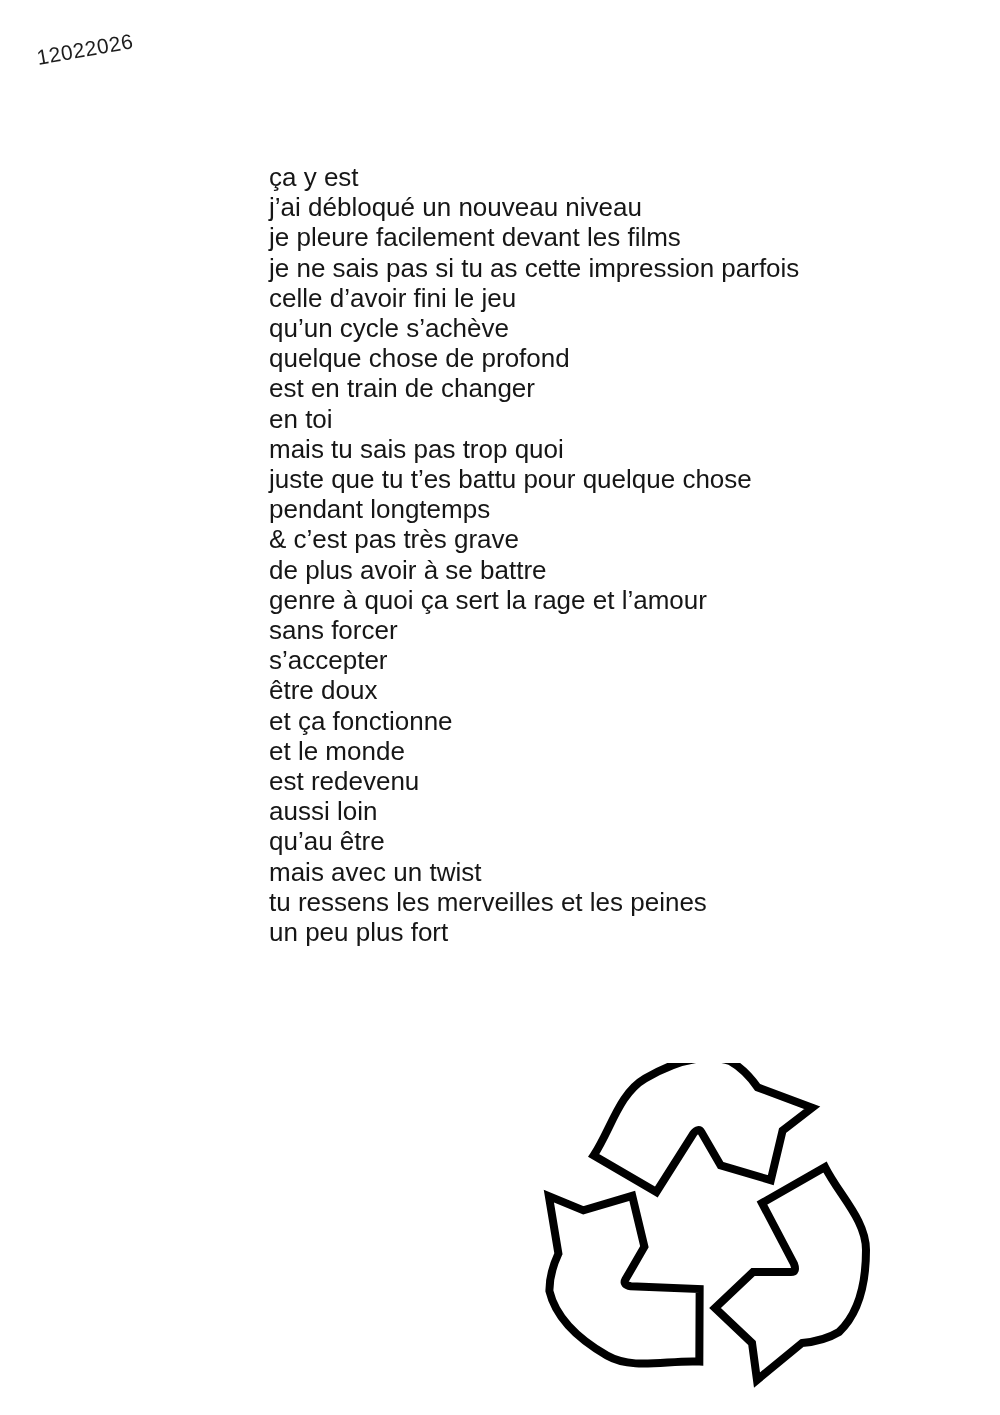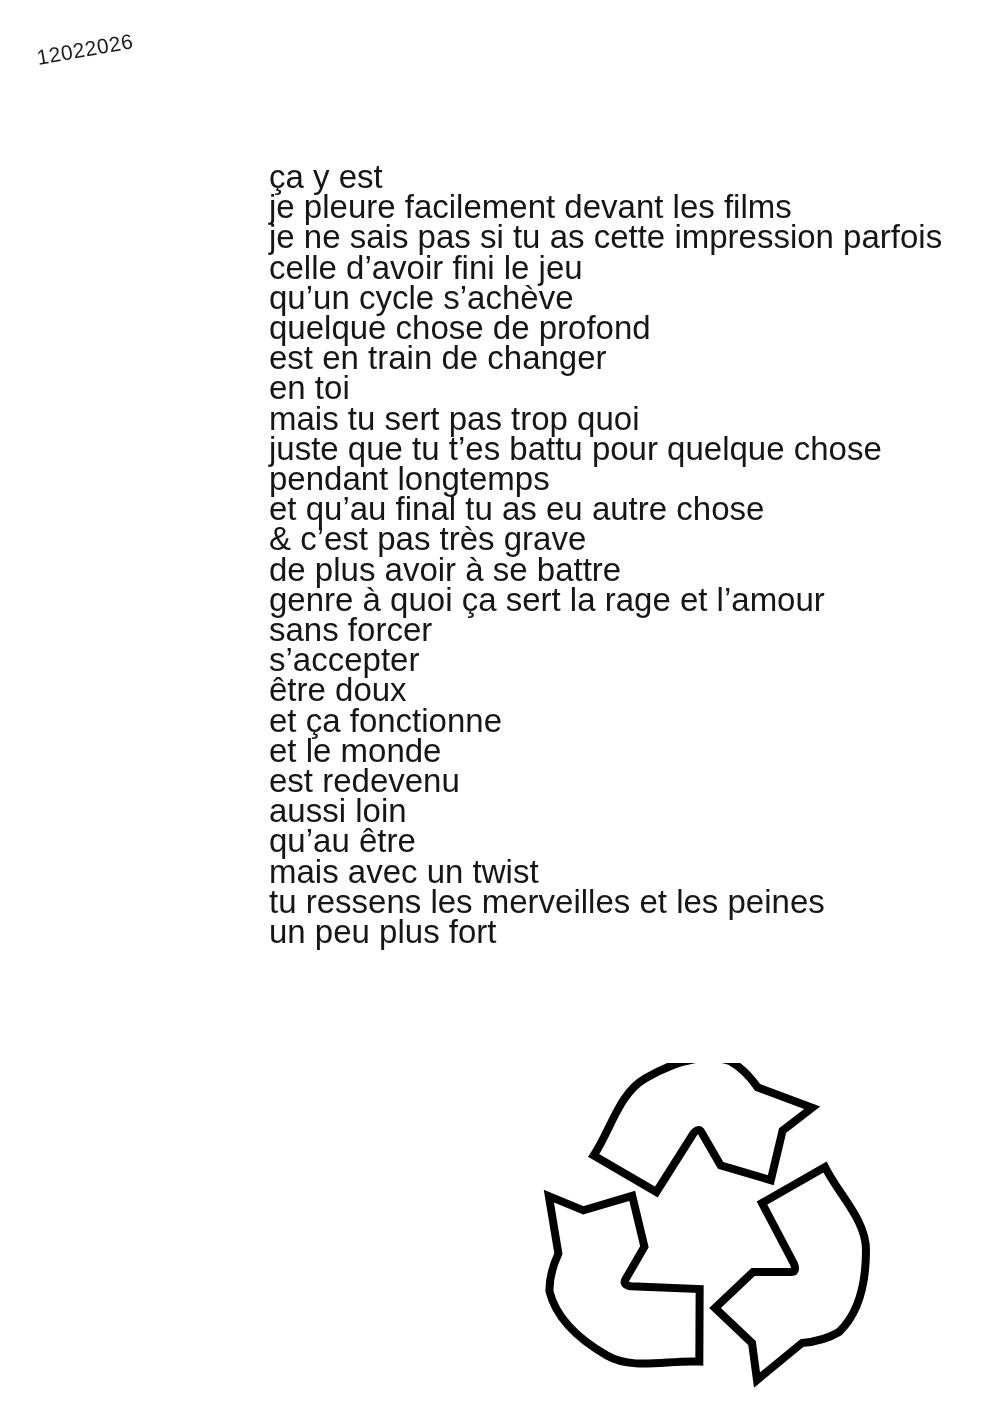--- a/index.html
+++ b/index.html
@@ -28,7 +28,7 @@
     position: absolute;
     left: 269px;
     top: 162px;
-    font-size: 33px;
+    font-size: 26px;
     line-height: 30.2px;
     color: #161616;
   }

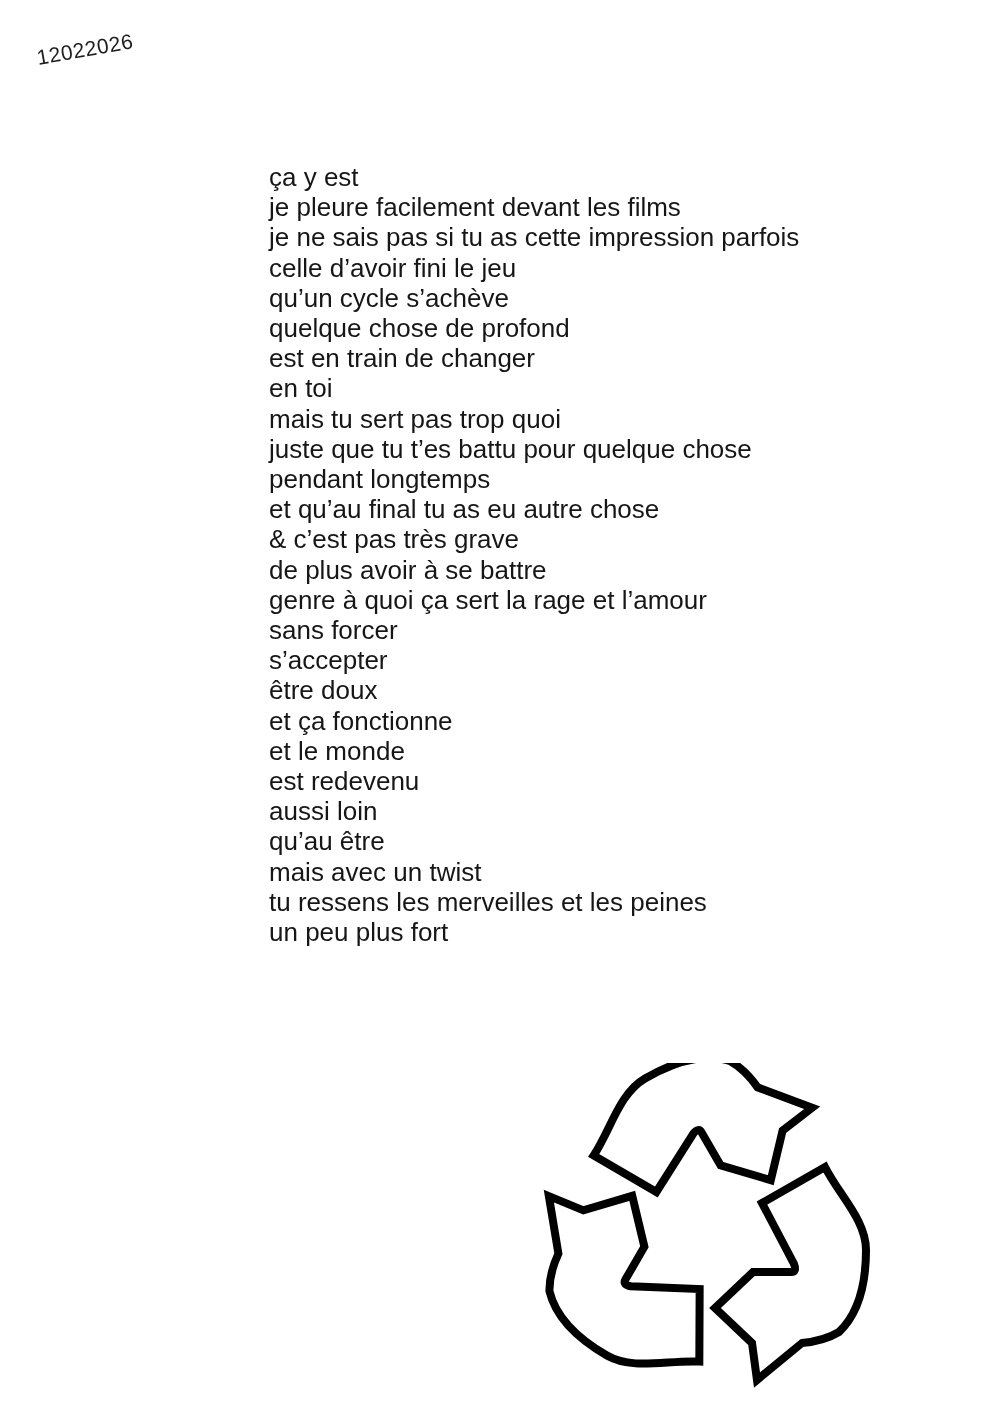--- a/index.html
+++ b/index.html
@@ -50,6 +50,7 @@
 
   <div class="poem">
       <div class="poem-line">ça y est</div>
+      <div class="poem-line">j’ai débloqué un nouveau niveau</div>
       <div class="poem-line">je pleure facilement devant les films</div>
       <div class="poem-line">je ne sais pas si tu as cette impression parfois</div>
       <div class="poem-line">celle d’avoir fini le jeu</div>

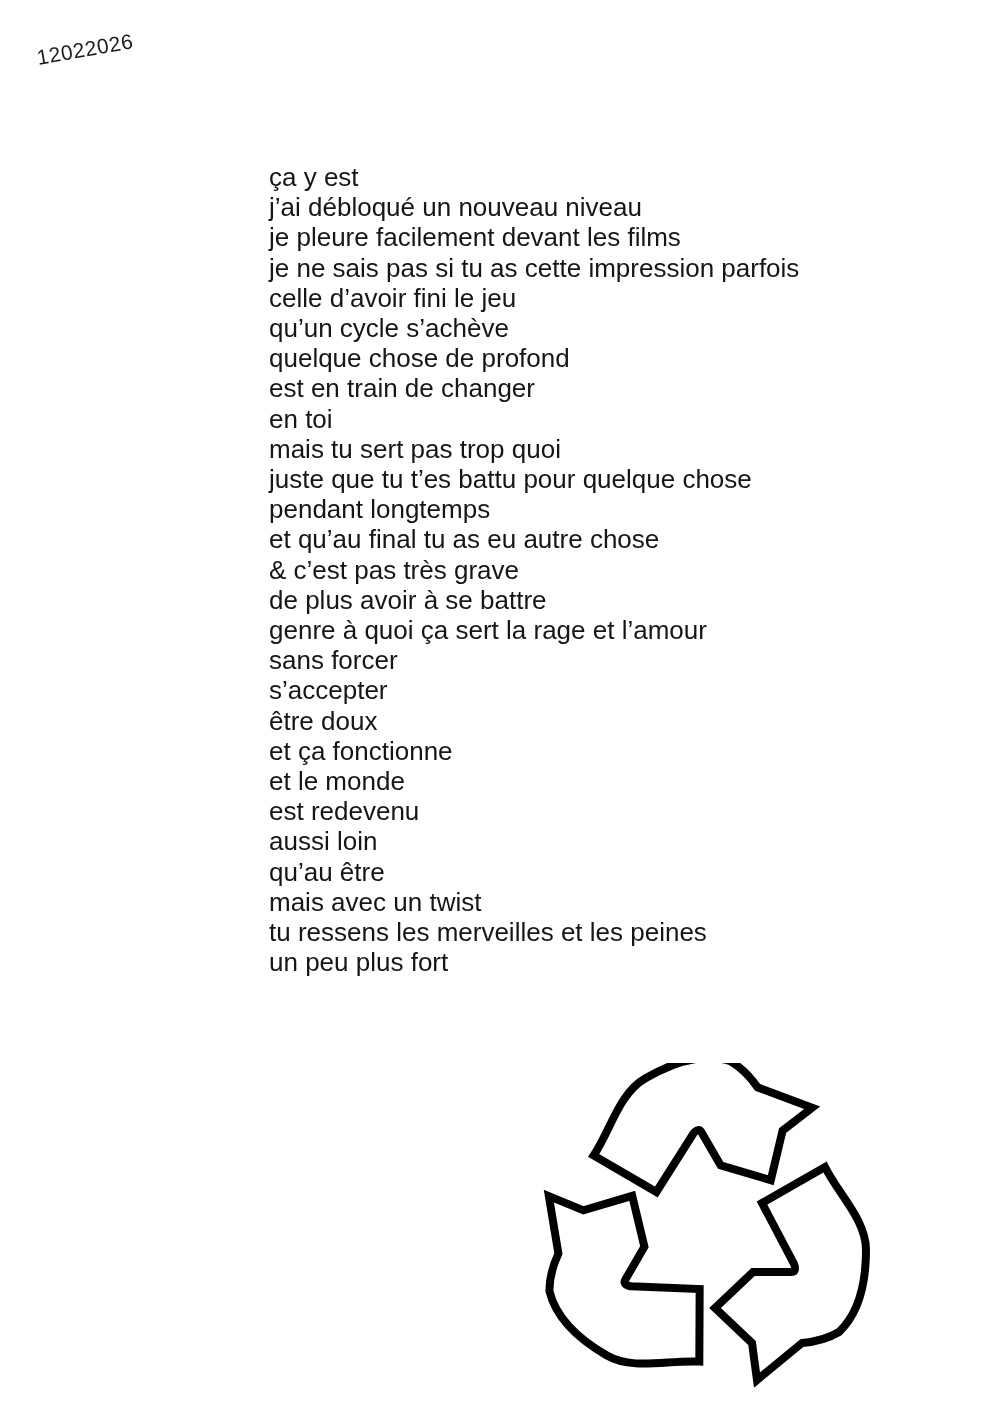--- a/index.html
+++ b/index.html
@@ -58,7 +58,7 @@
       <div class="poem-line">quelque chose de profond</div>
       <div class="poem-line">est en train de changer</div>
       <div class="poem-line">en toi</div>
-      <div class="poem-line">mais tu sert pas trop quoi</div>
+      <div class="poem-line">mais tu sais pas trop quoi</div>
       <div class="poem-line">juste que tu t’es battu pour quelque chose</div>
       <div class="poem-line">pendant longtemps</div>
       <div class="poem-line">et qu’au final tu as eu autre chose</div>

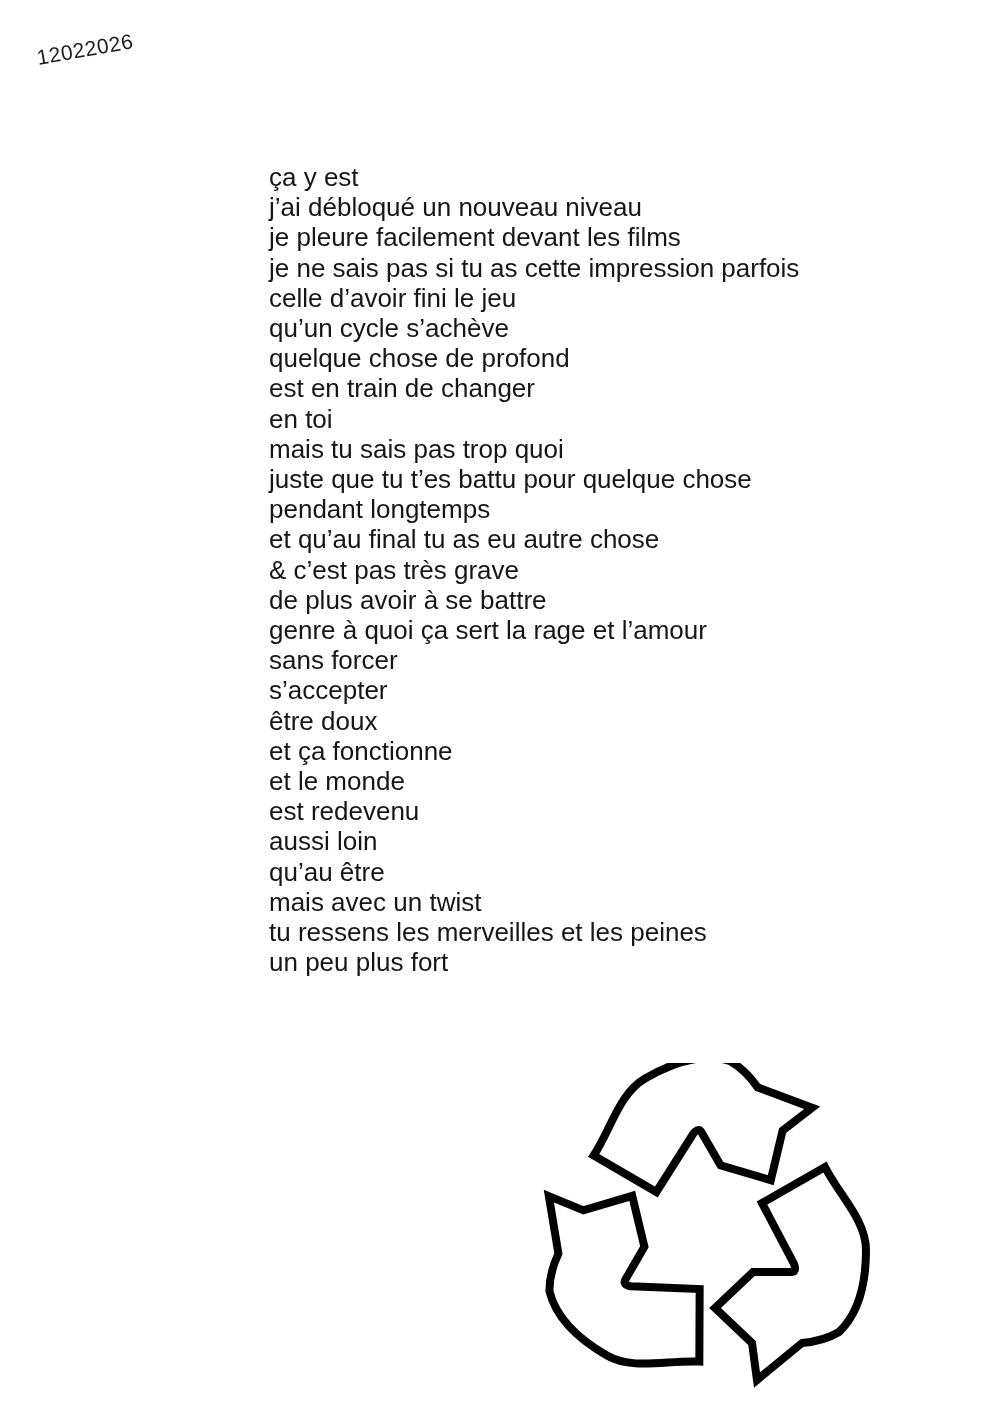--- a/index.html
+++ b/index.html
@@ -61,7 +61,6 @@
       <div class="poem-line">mais tu sais pas trop quoi</div>
       <div class="poem-line">juste que tu t’es battu pour quelque chose</div>
       <div class="poem-line">pendant longtemps</div>
-      <div class="poem-line">et qu’au final tu as eu autre chose</div>
       <div class="poem-line">&amp; c’est pas très grave</div>
       <div class="poem-line">de plus avoir à se battre</div>
       <div class="poem-line">genre à quoi ça sert la rage et l’amour</div>

